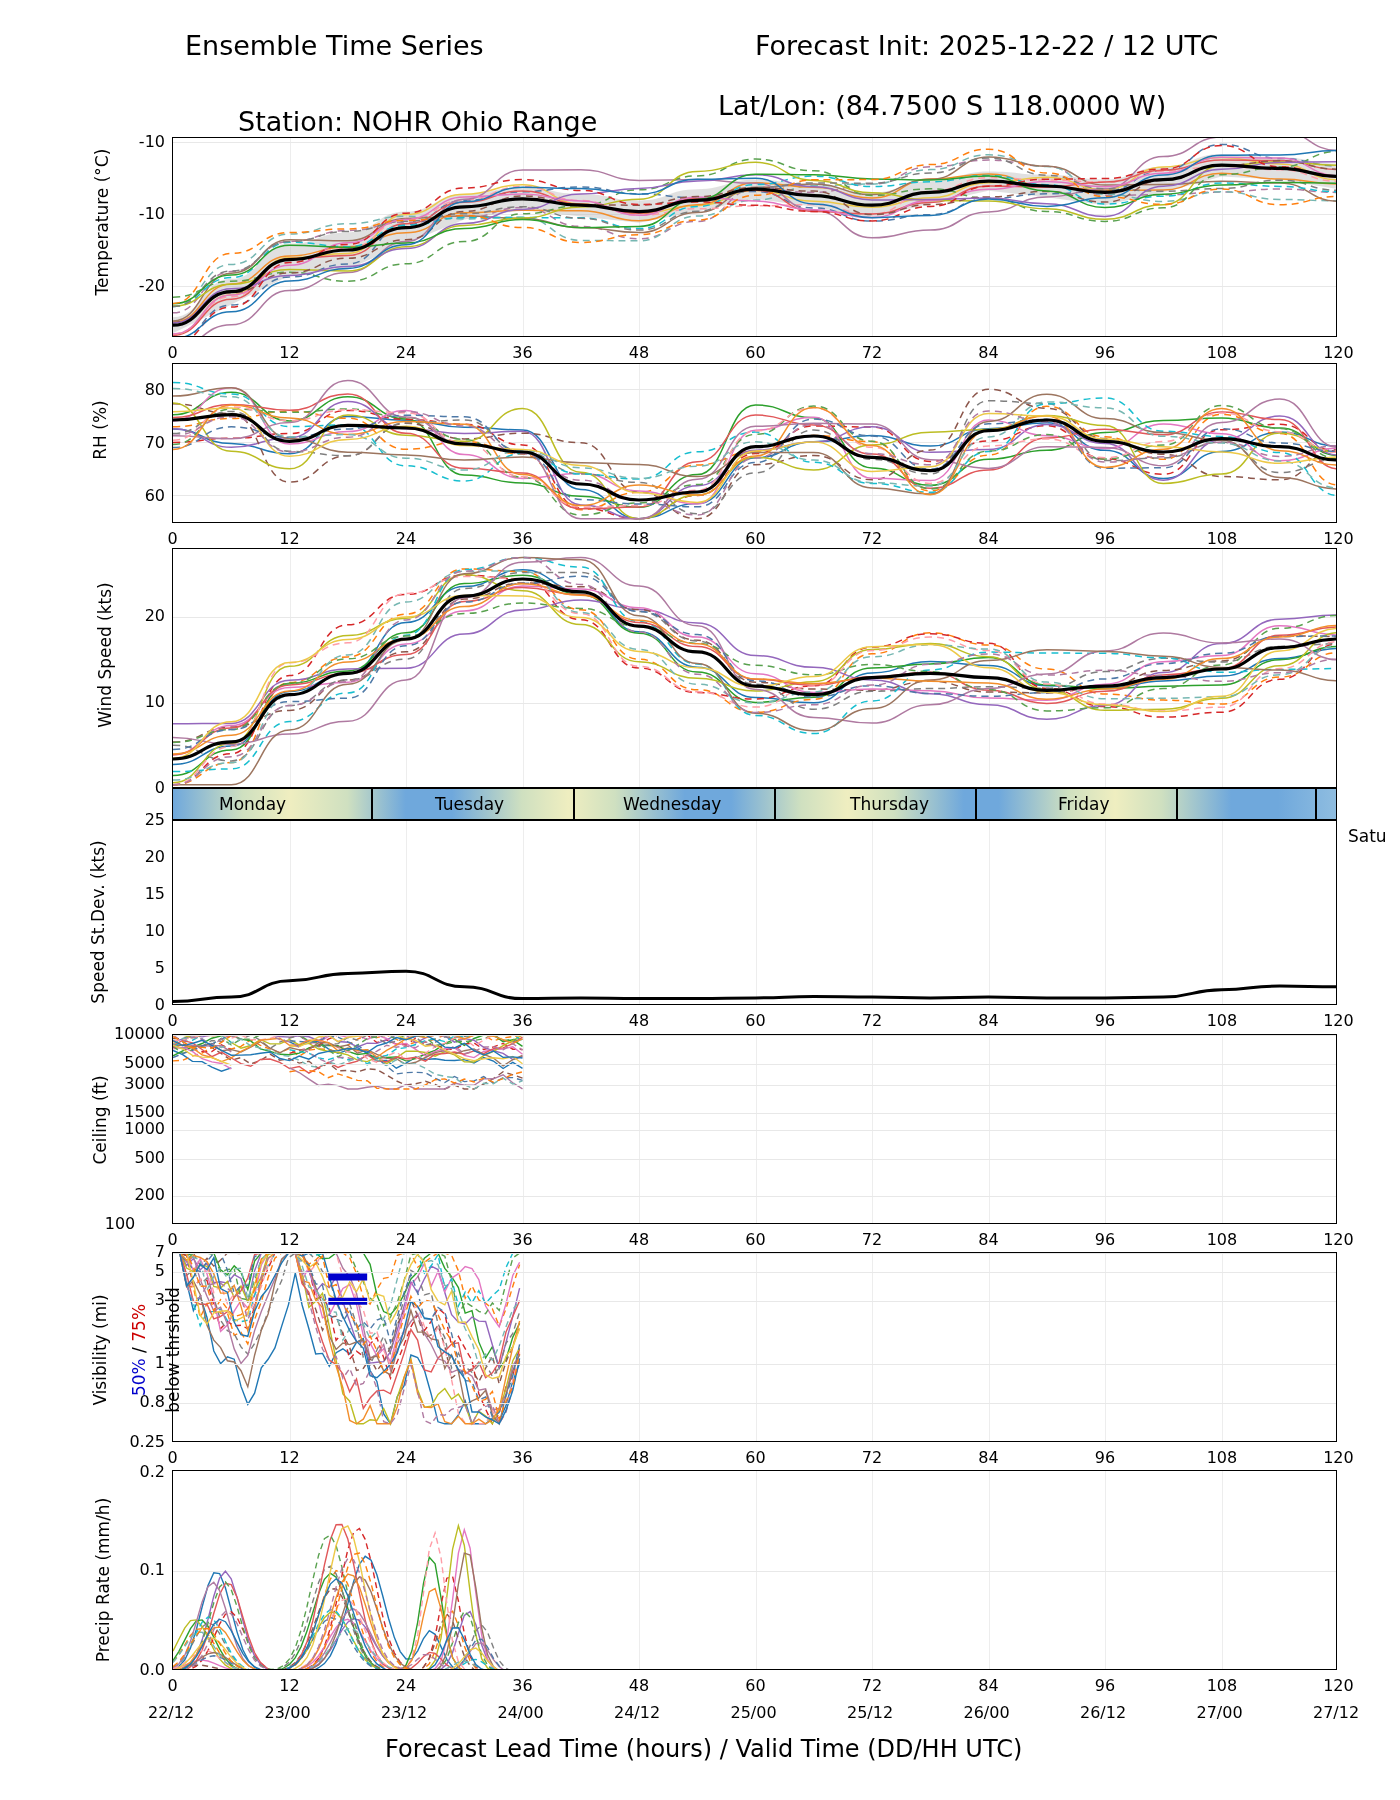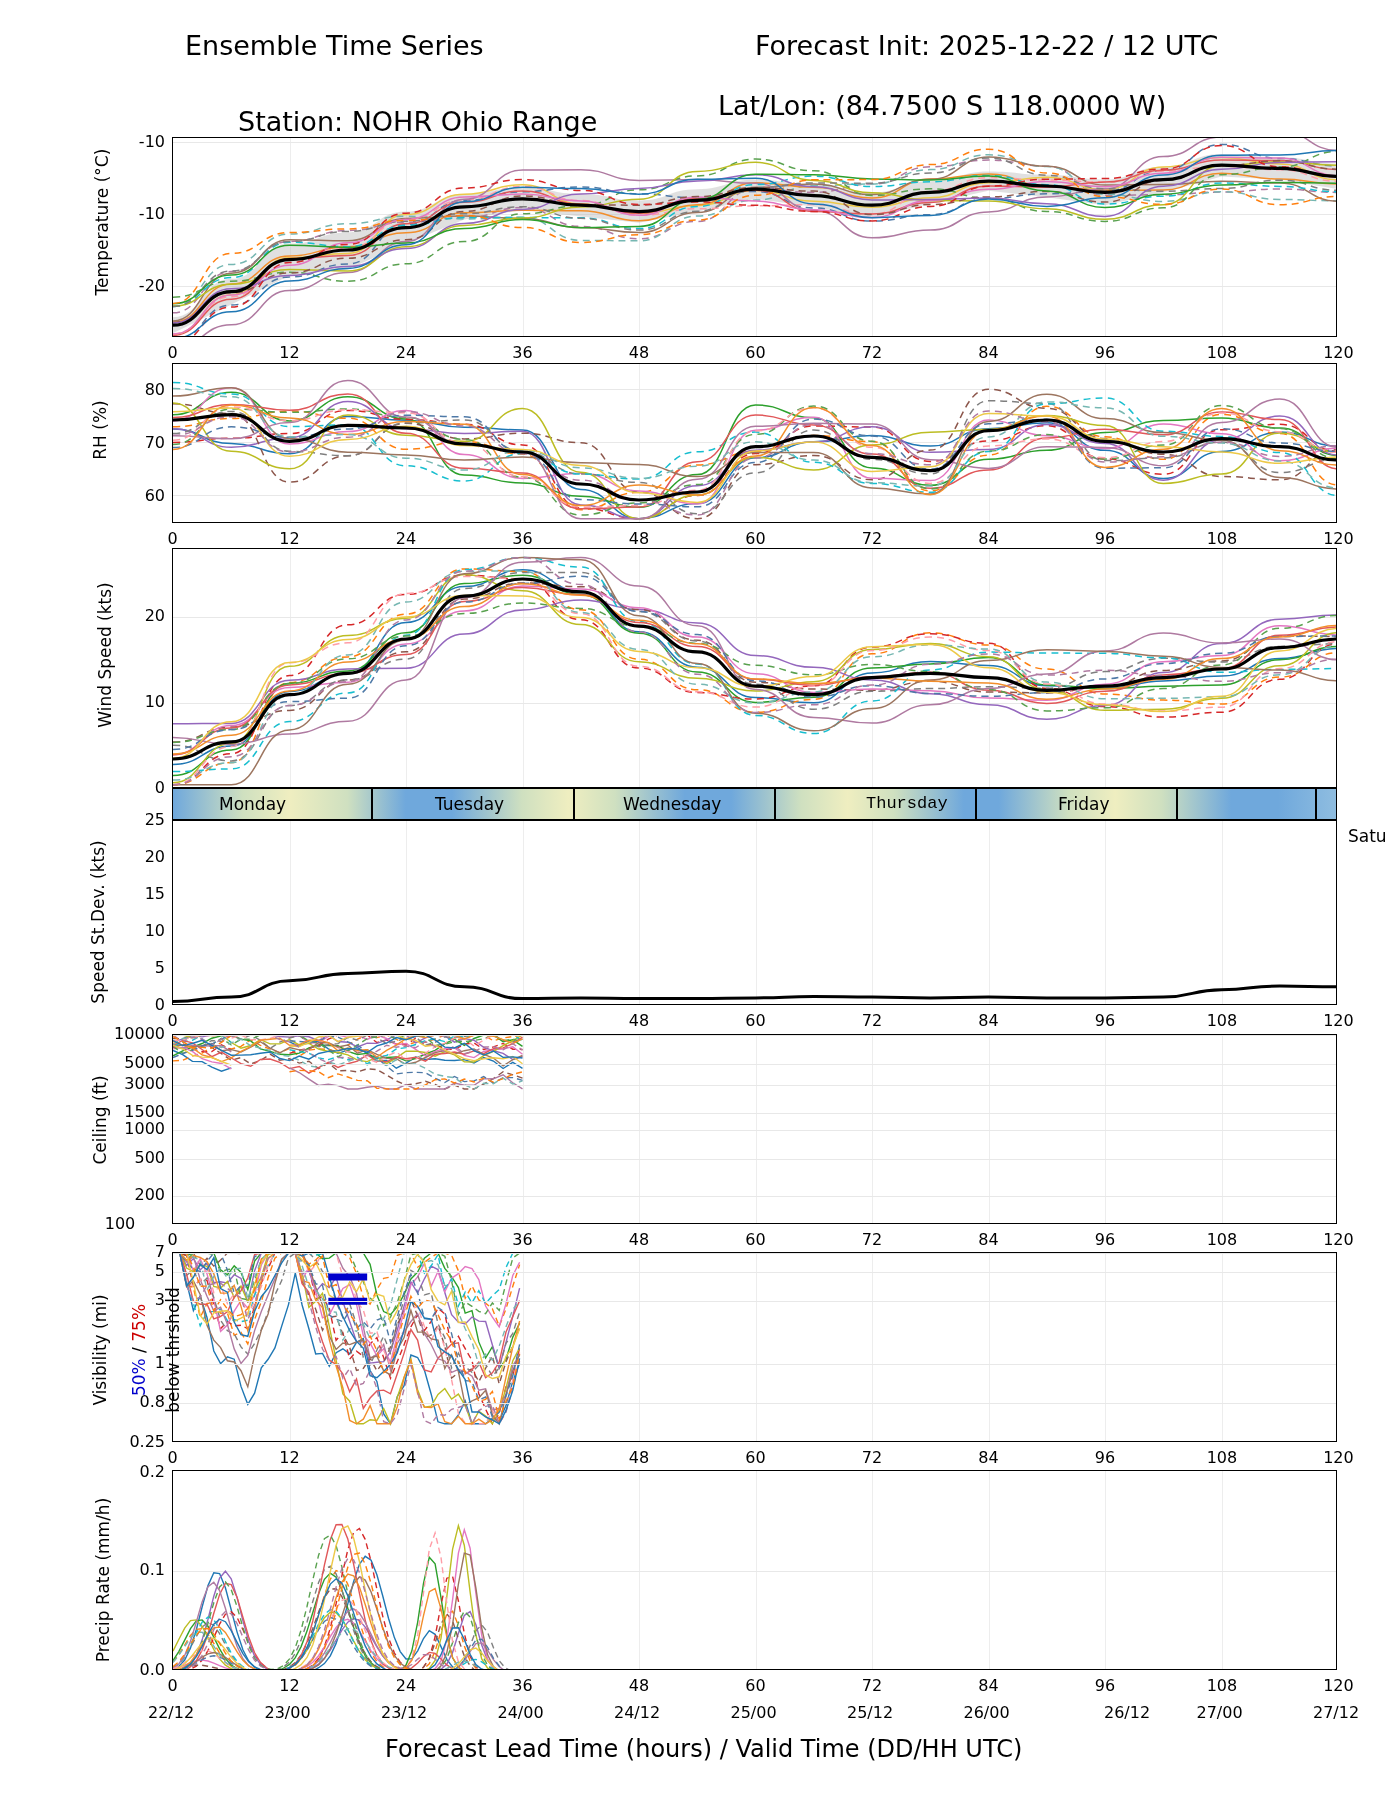--- a/index.html
+++ b/index.html
@@ -228,7 +228,7 @@
     <span class="dayname" style="left:46px;">Monday</span>
     <span class="dayname" style="left:262px;">Tuesday</span>
     <span class="dayname" style="left:450px;">Wednesday</span>
-    <span class="dayname" style="left:693px;font-family:Liberation Mono, monospace;">Thursday</span>
+    <span class="dayname" style="left:677px;">Thursday</span>
     <span class="dayname" style="left:885px;">Friday</span>
   </div>
   <span class="satlabel" style="left:1348px;top:826px;">Satu</span>

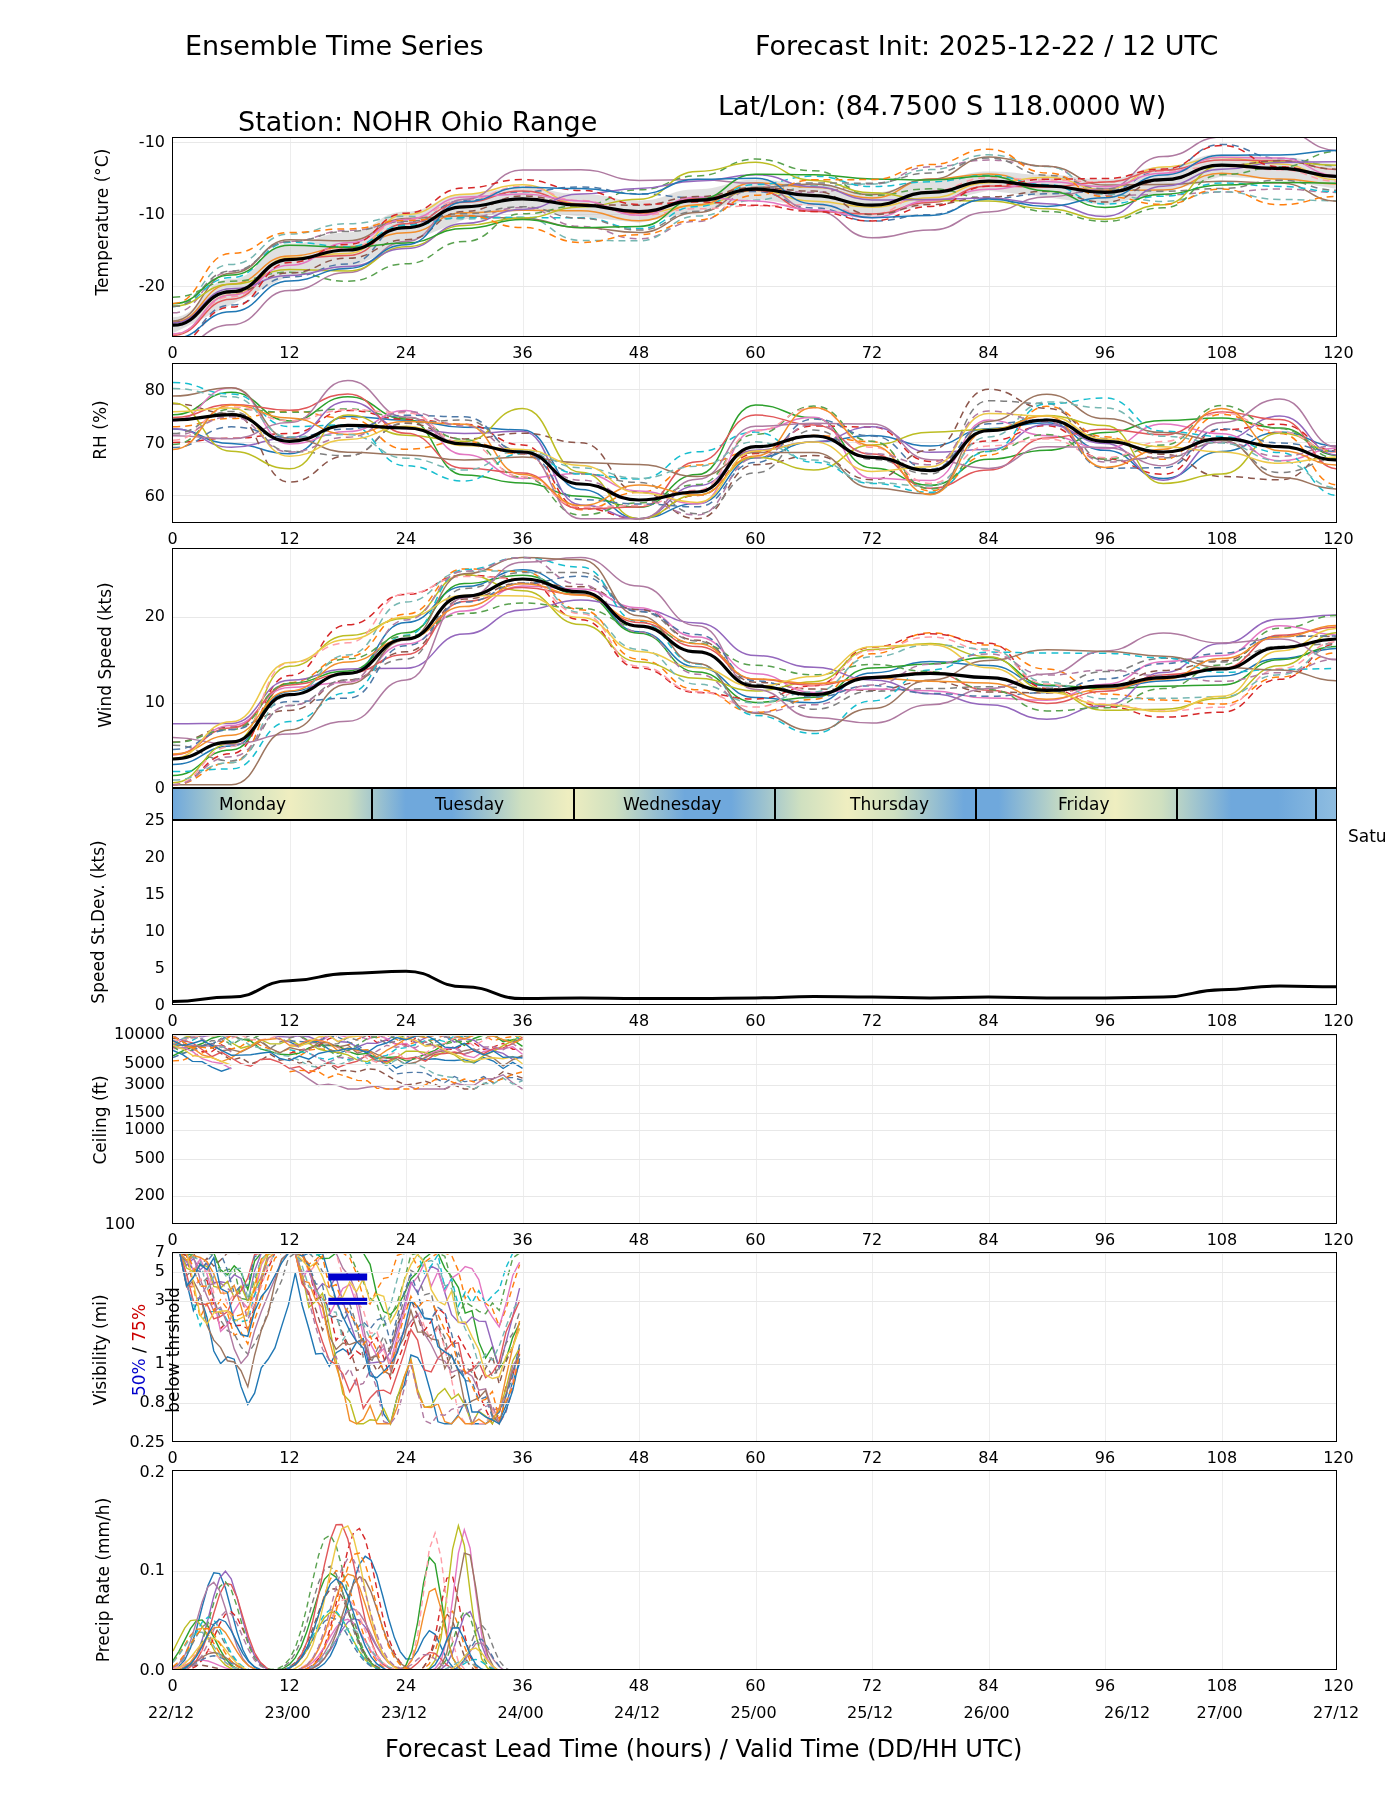--- a/index.html
+++ b/index.html
@@ -472,7 +472,7 @@
       <span class="tick" style="left: 730.5px; top: 1703px;">25/00</span>
       <span class="tick" style="left: 847px; top: 1703px;">25/12</span>
       <span class="tick" style="left: 963.5px; top: 1703px;">26/00</span>
-      <span class="tick" style="left: 1080px; top: 1703px; margin-left: 24px;">26/12</span>
+      <span class="tick" style="left: 1080px; top: 1703px;">26/12</span>
       <span class="tick" style="left: 1196.5px; top: 1703px;">27/00</span>
       <span class="tick" style="left: 1313px; top: 1703px;">27/12</span>
     </div>

